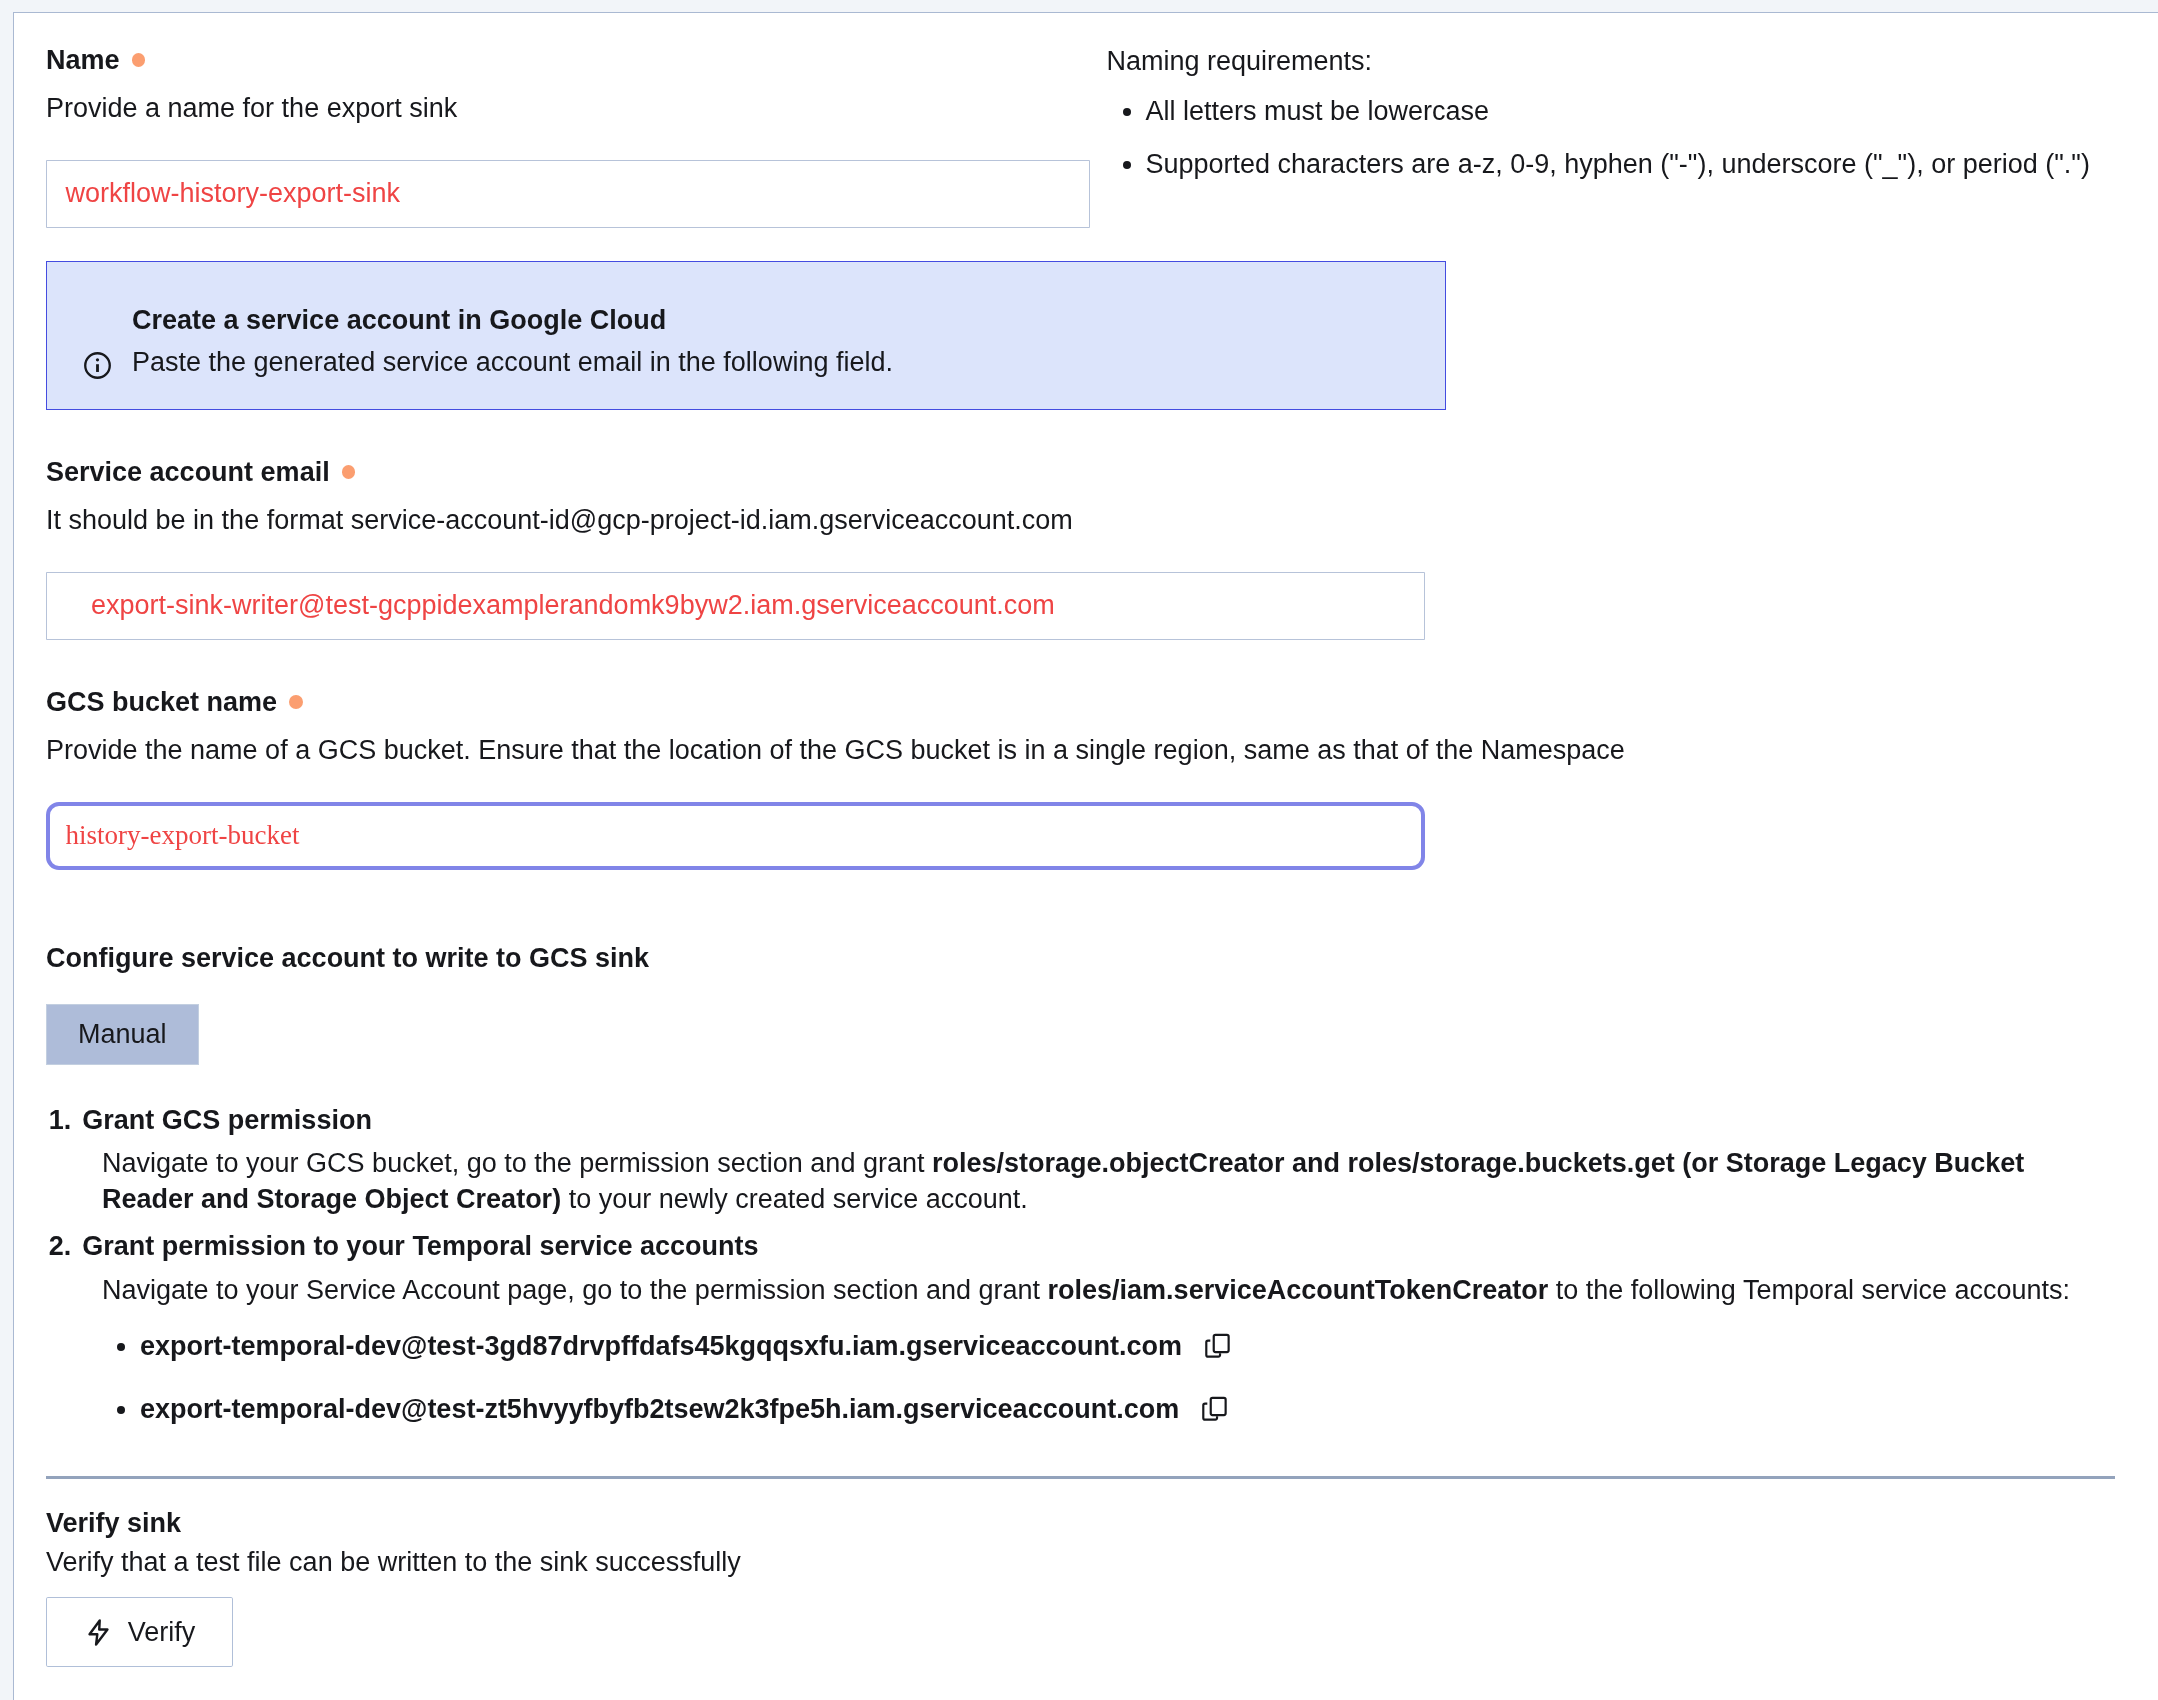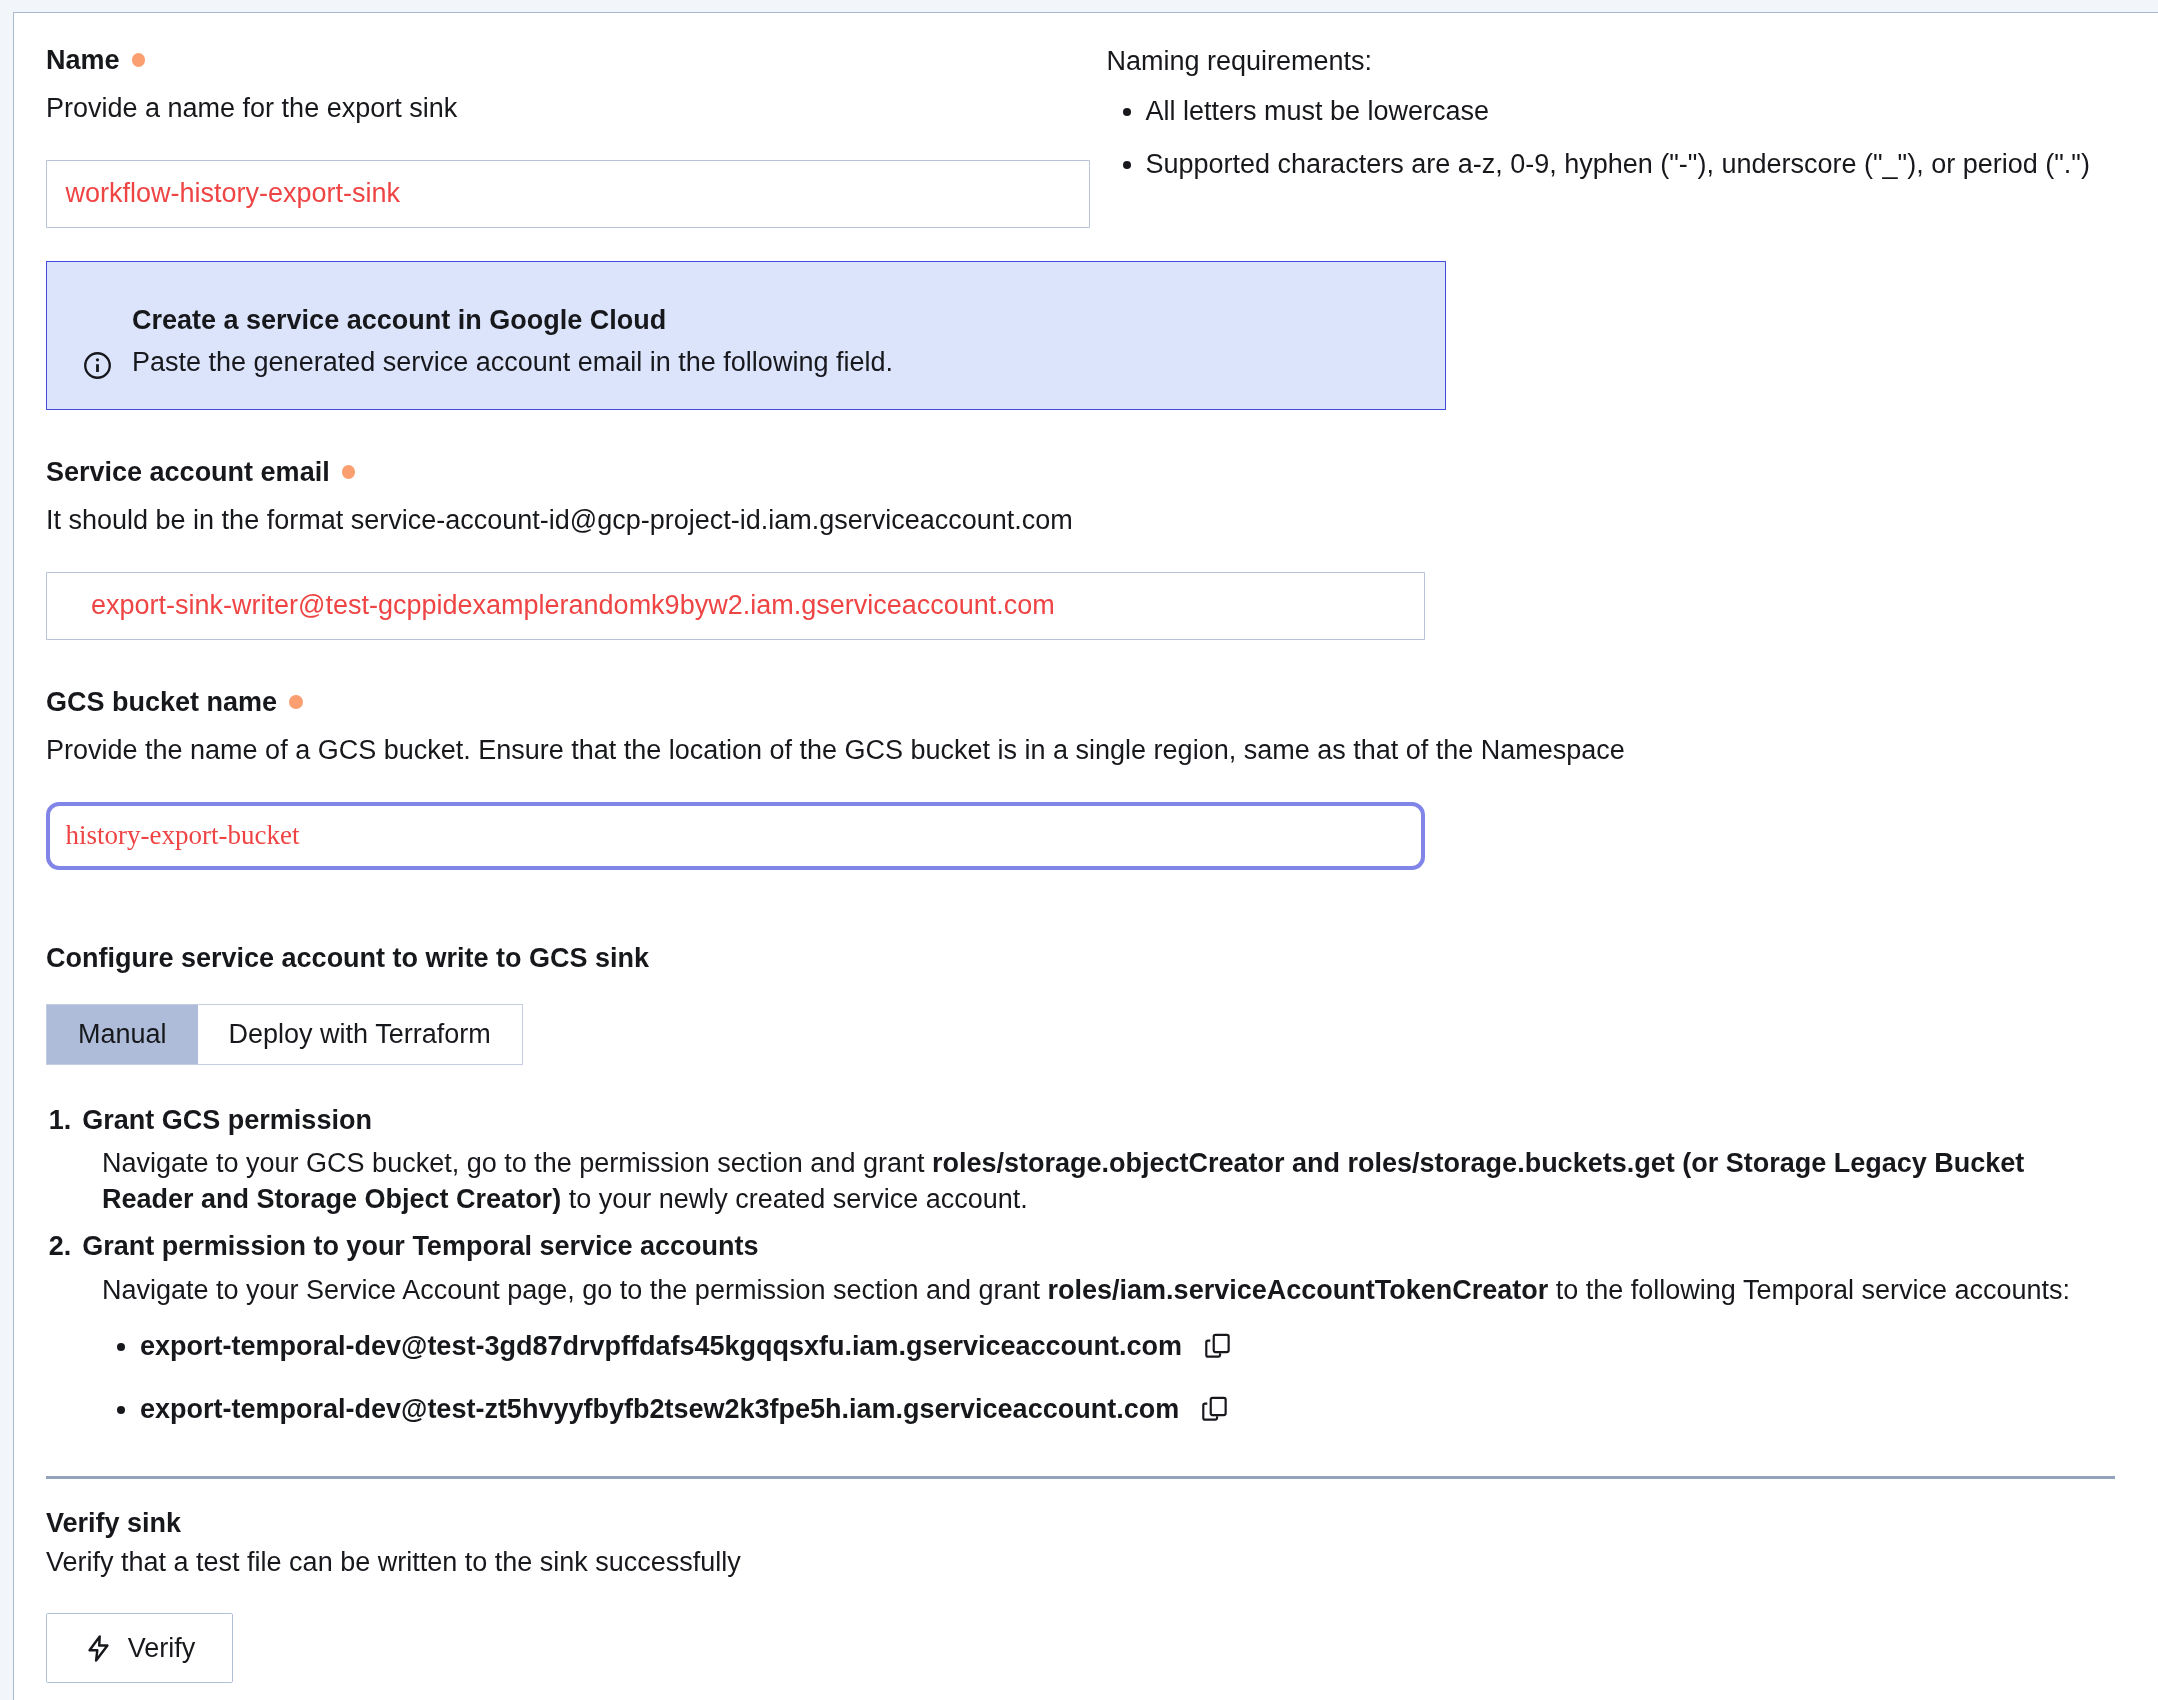--- a/index.html
+++ b/index.html
@@ -212,7 +212,6 @@
 
     <div class="tab-group">
       <div class="tab active">Manual</div>
-      <div class="tab">Deploy with Terraform</div>
     </div>
 
     <div class="steps">

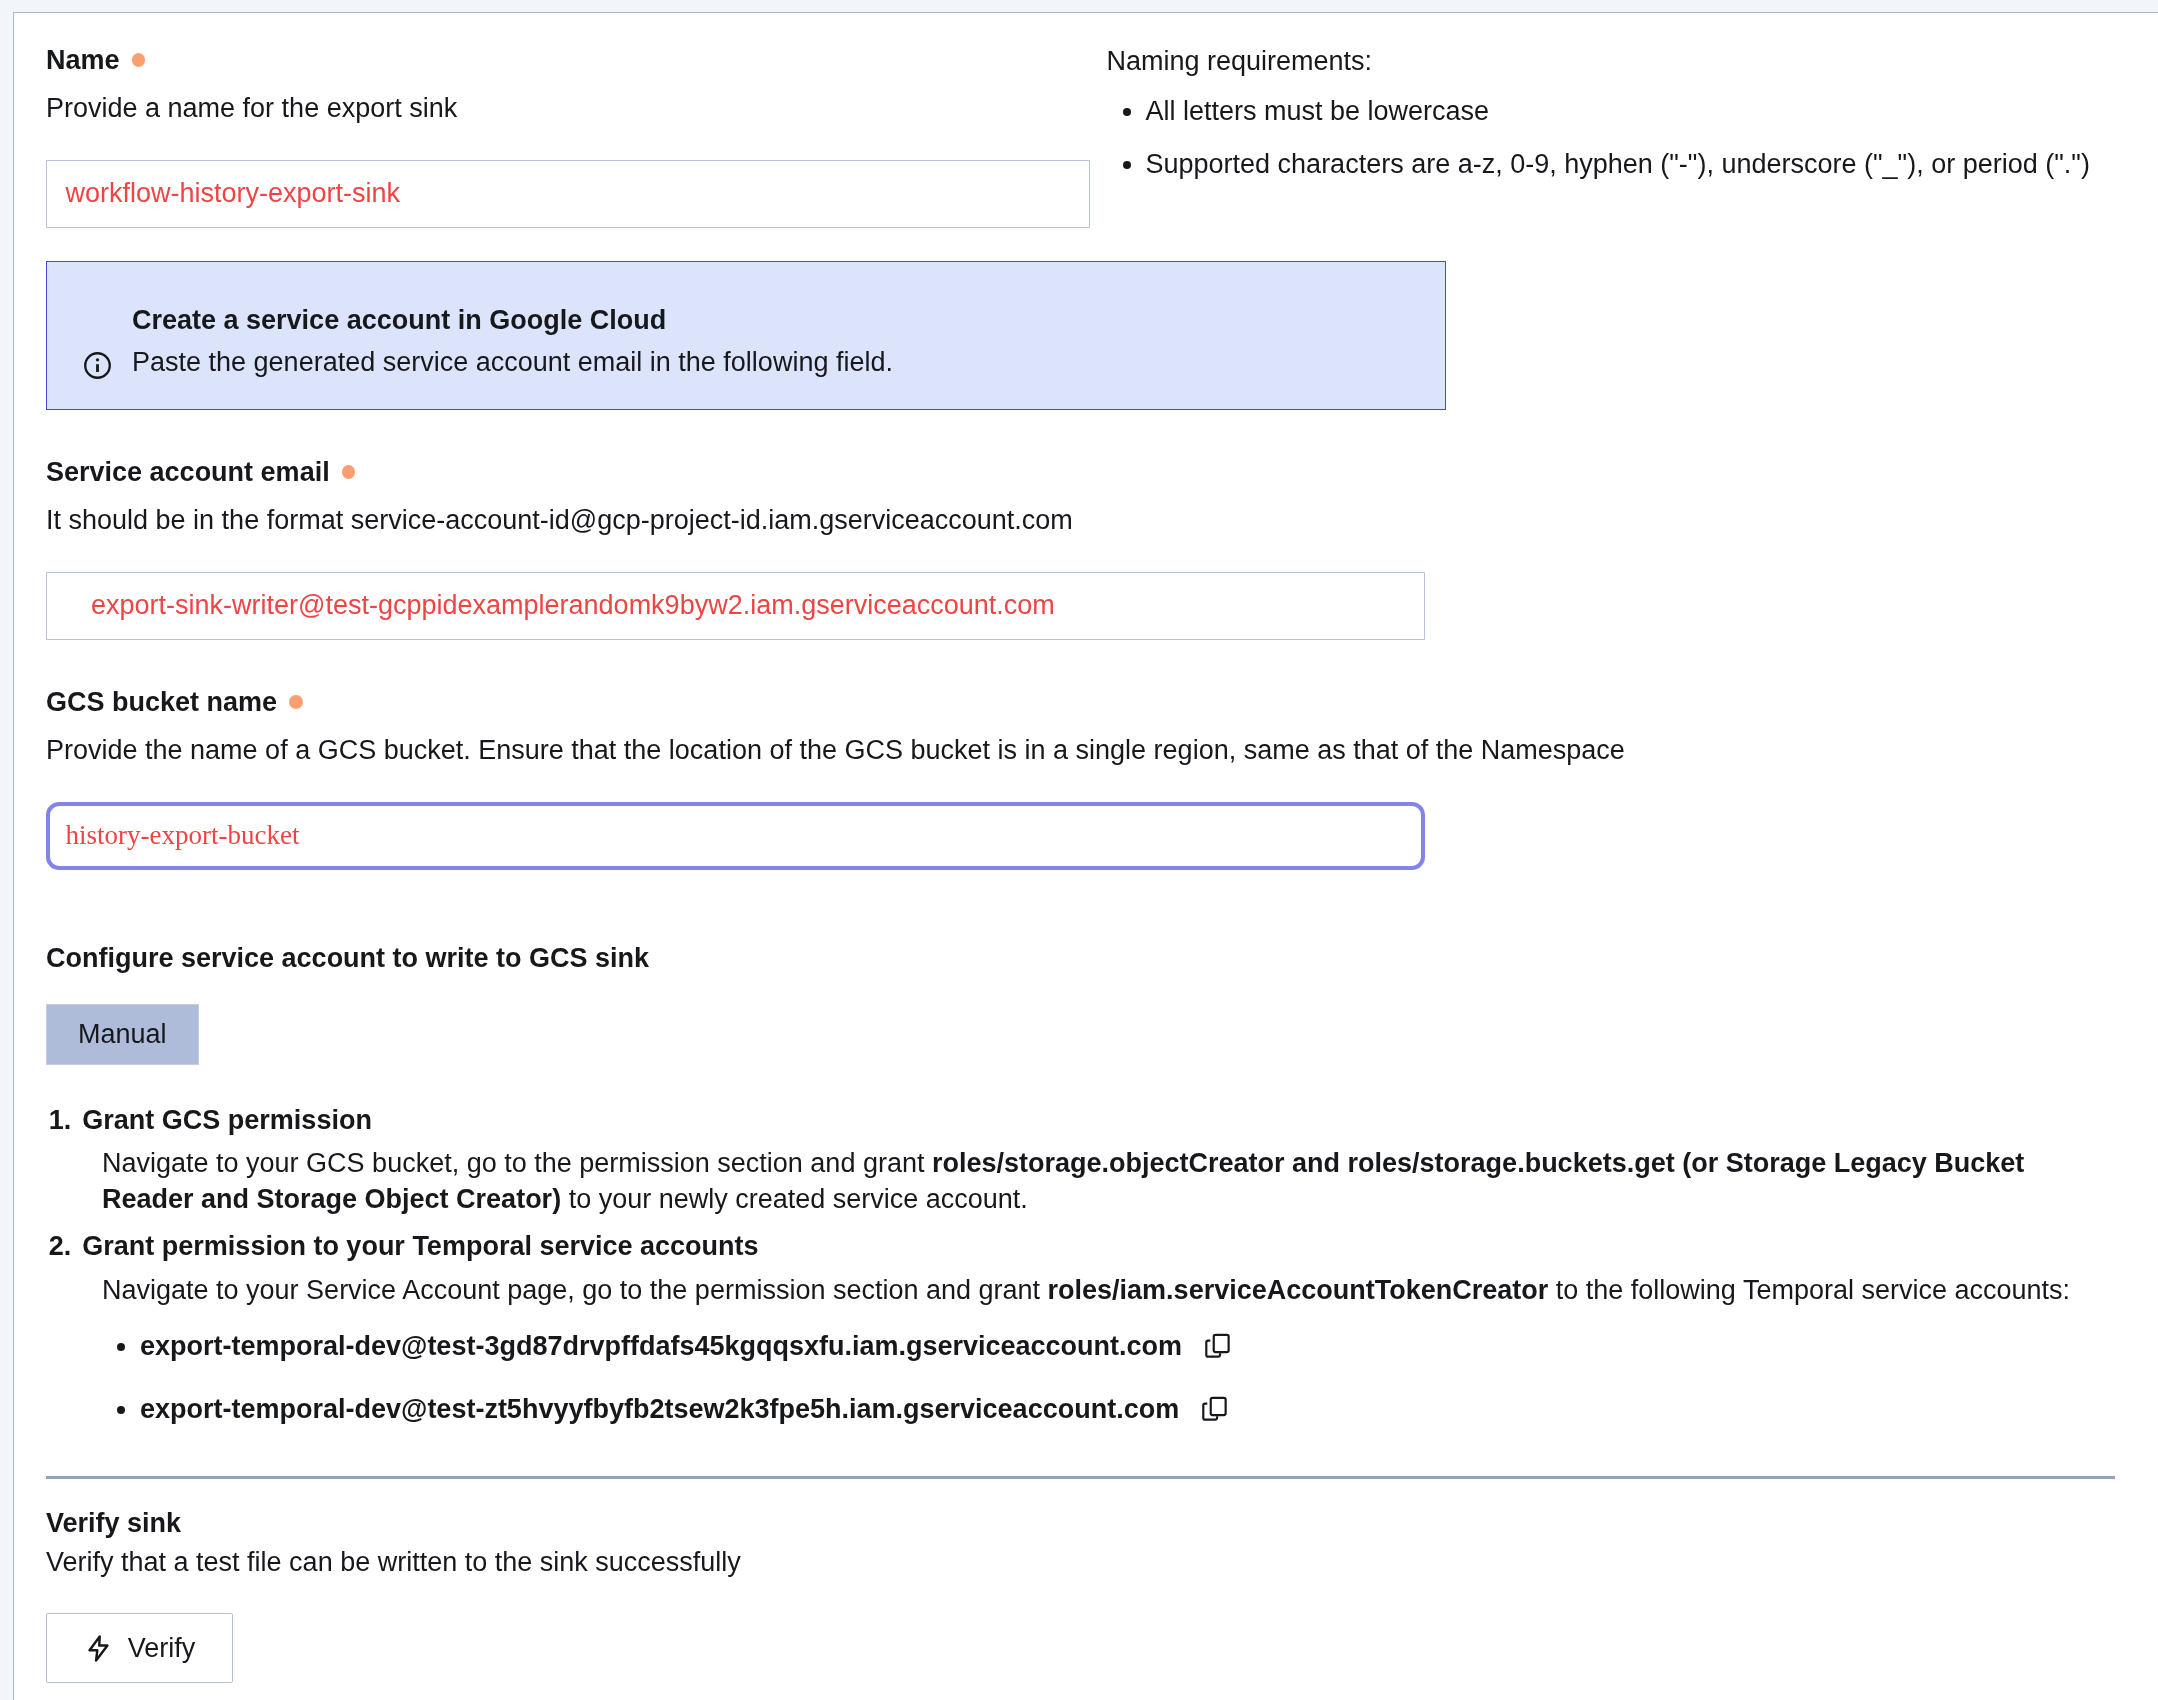--- a/index.html
+++ b/index.html
@@ -130,7 +130,7 @@
   .verify-heading { font-weight: 700; margin-top: 26px; }
   .verify-helper { margin-top: 1.8px; }
   .verify-btn {
-    margin-top: 32px;
+    margin-top: 16px;
     display: inline-flex;
     align-items: center;
     justify-content: center;

